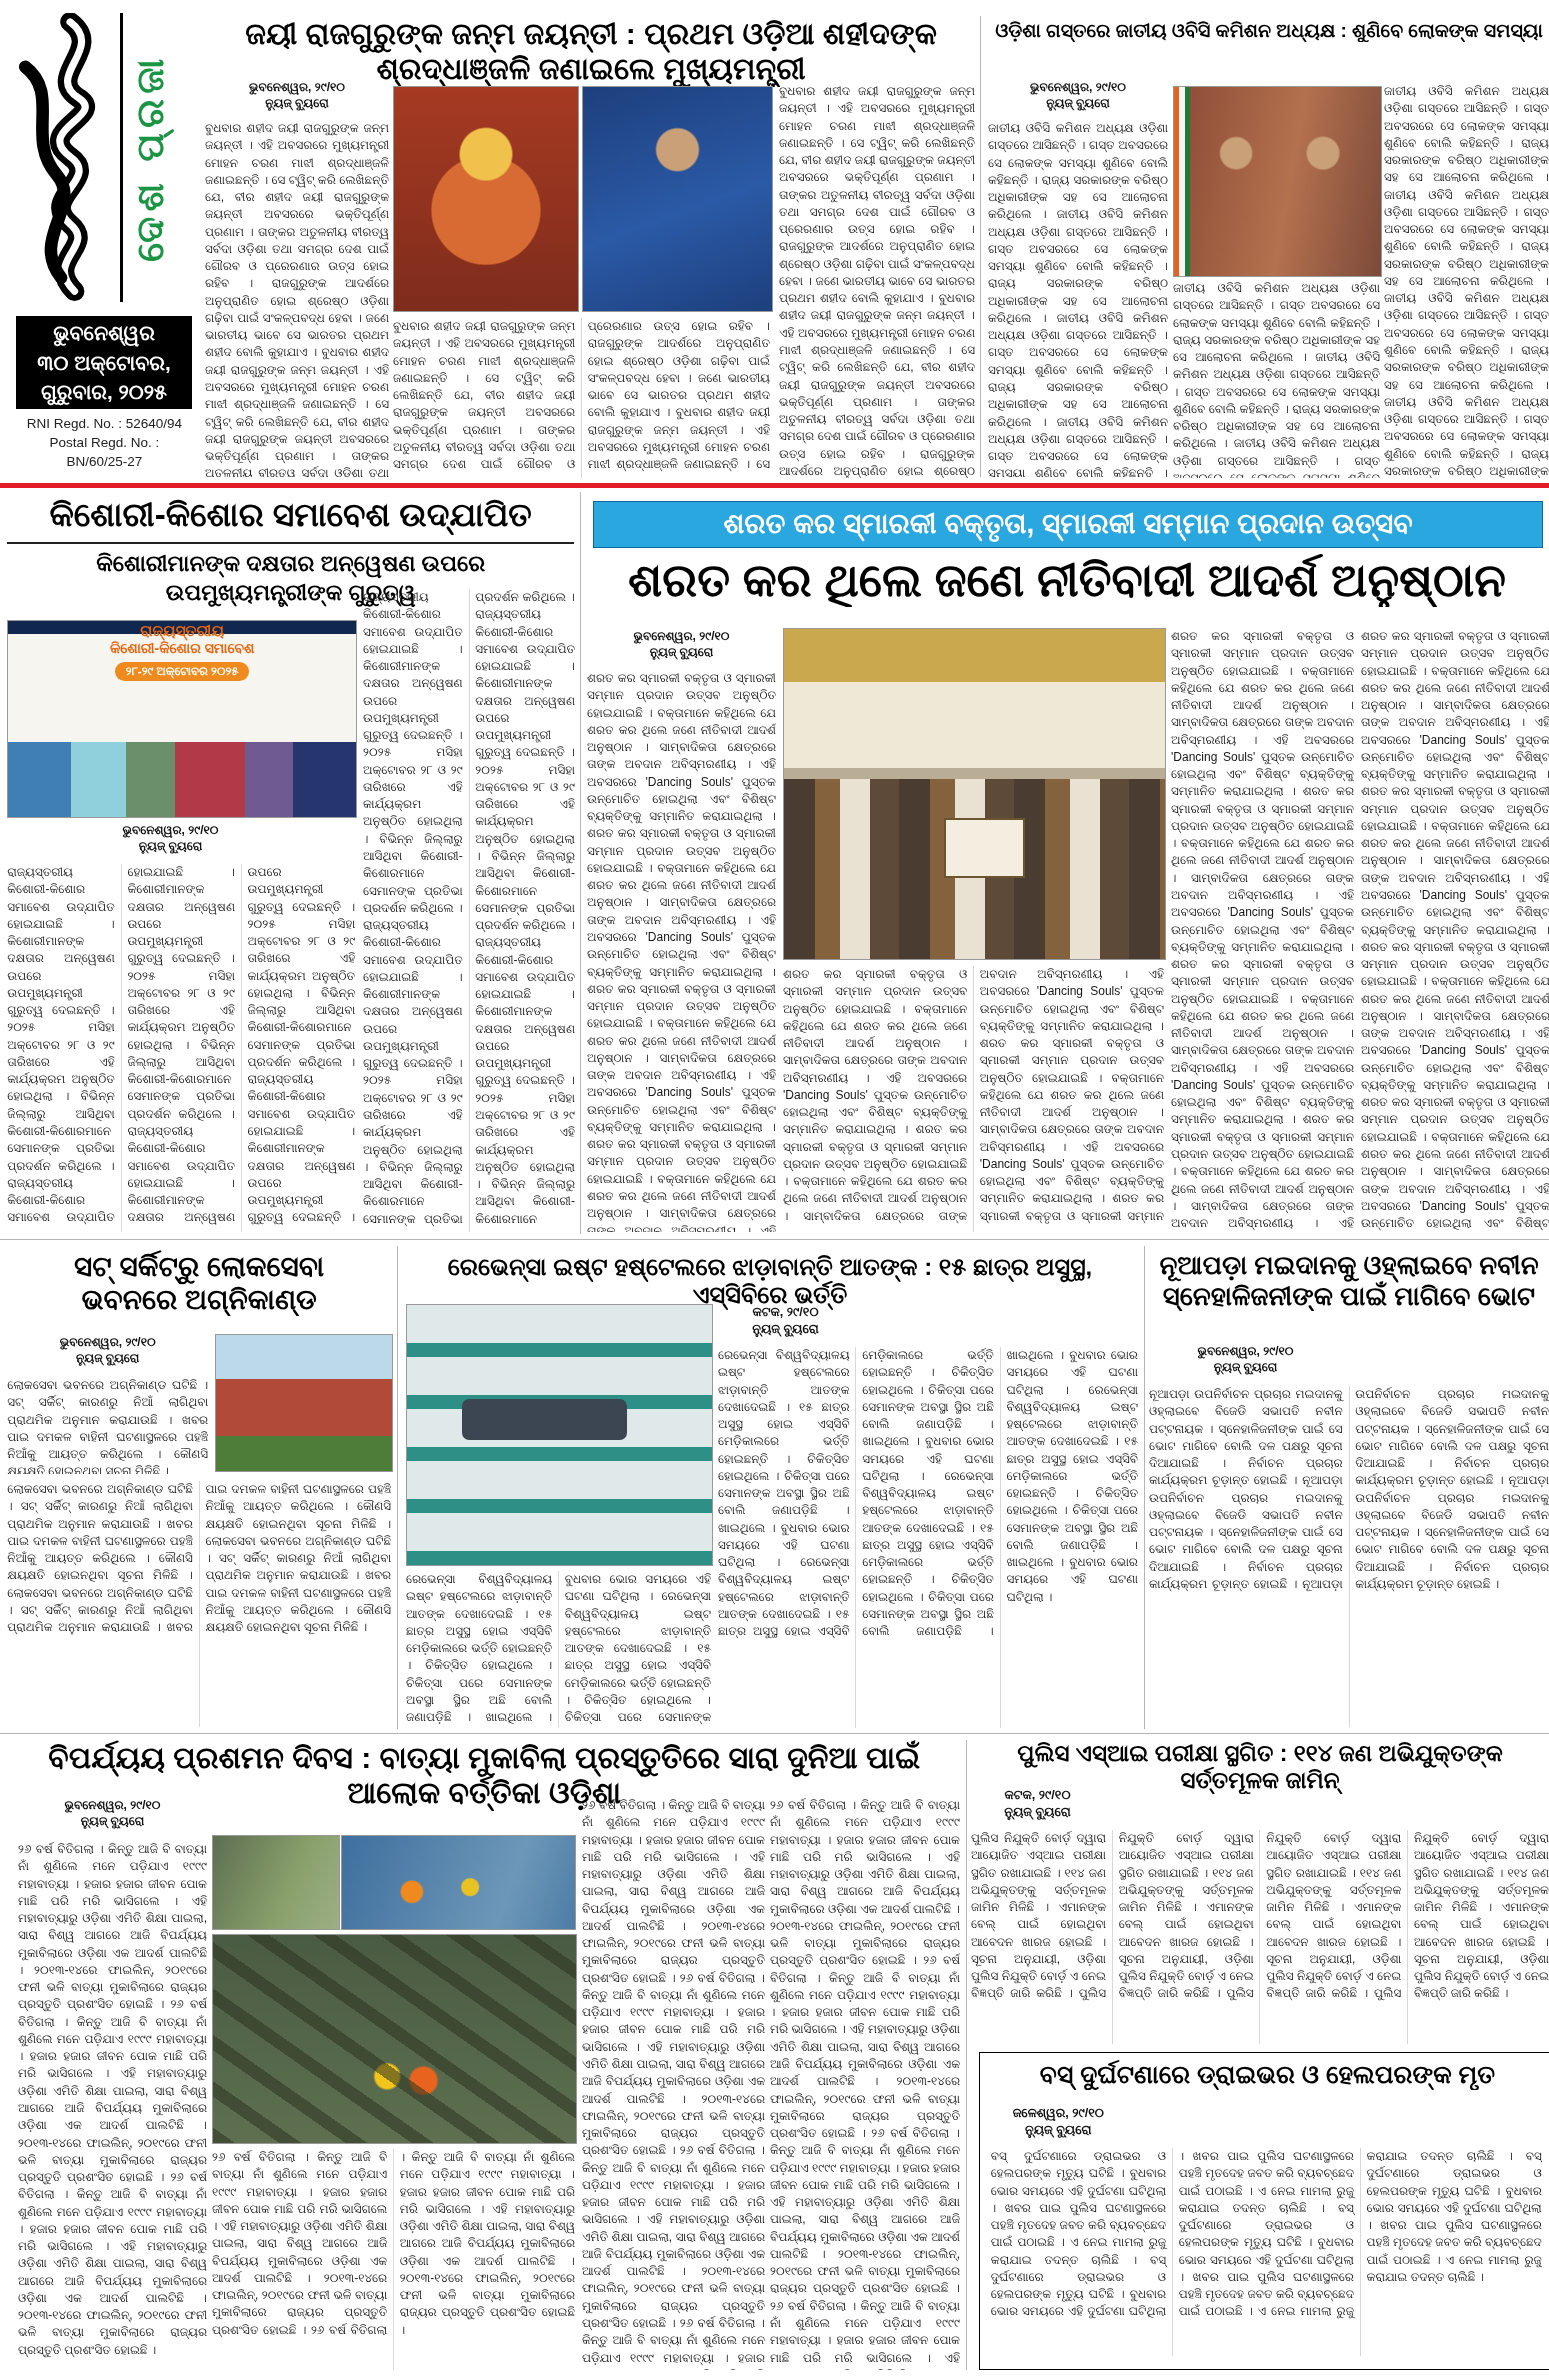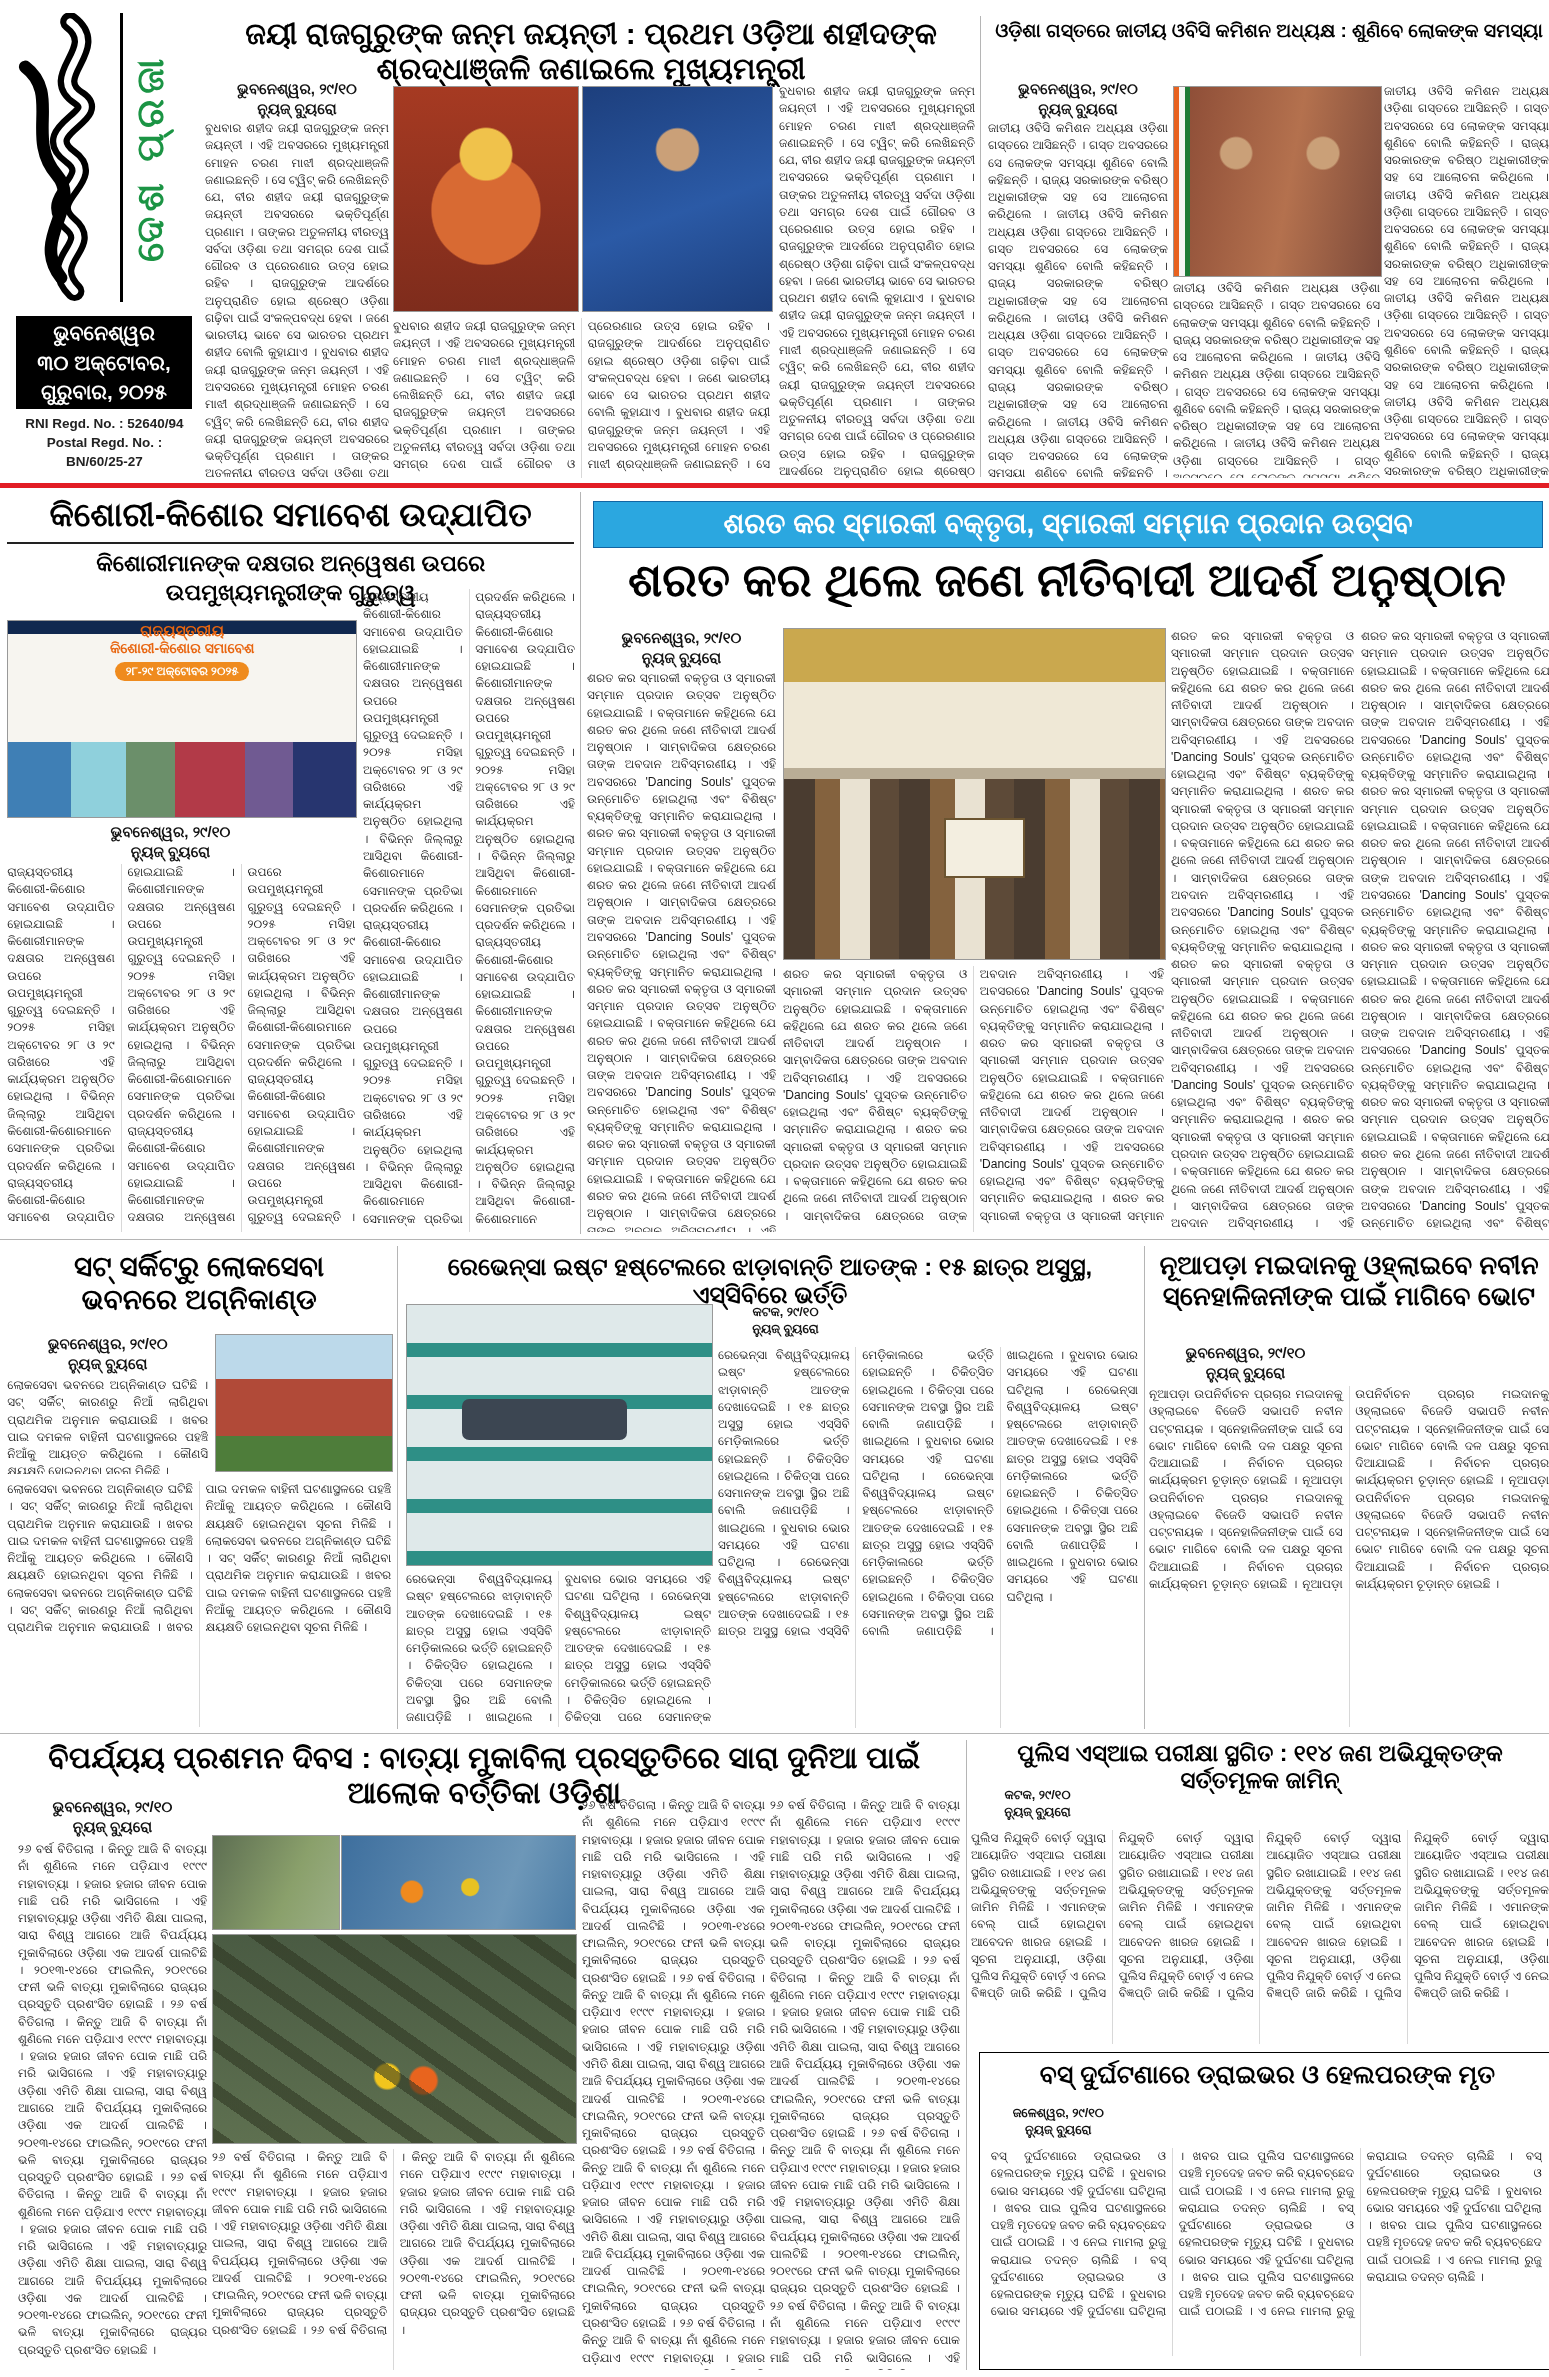--- a/index.html
+++ b/index.html
@@ -7,7 +7,7 @@
         font-family:"Liberation Sans","DejaVu Sans",sans-serif;color:#111;overflow:hidden;}
   .abs{position:absolute;}
   .hl{font-weight:bold;color:#000;text-align:center;line-height:1.18;overflow:hidden;}
-  .byline{font-weight:bold;font-size:15px;text-align:center;line-height:1.35;}
+  .byline{font-weight:bold;font-size:12px;text-align:center;line-height:1.35;}
   .bt{font-size:12px;line-height:1.44;text-align:justify;overflow:hidden;color:#161616;}
   .c2{column-count:2;column-gap:12.6px;column-rule:0.9px solid #d8d8d8;}
   .c3{column-count:3;column-gap:12.6px;column-rule:0.9px solid #d8d8d8;}

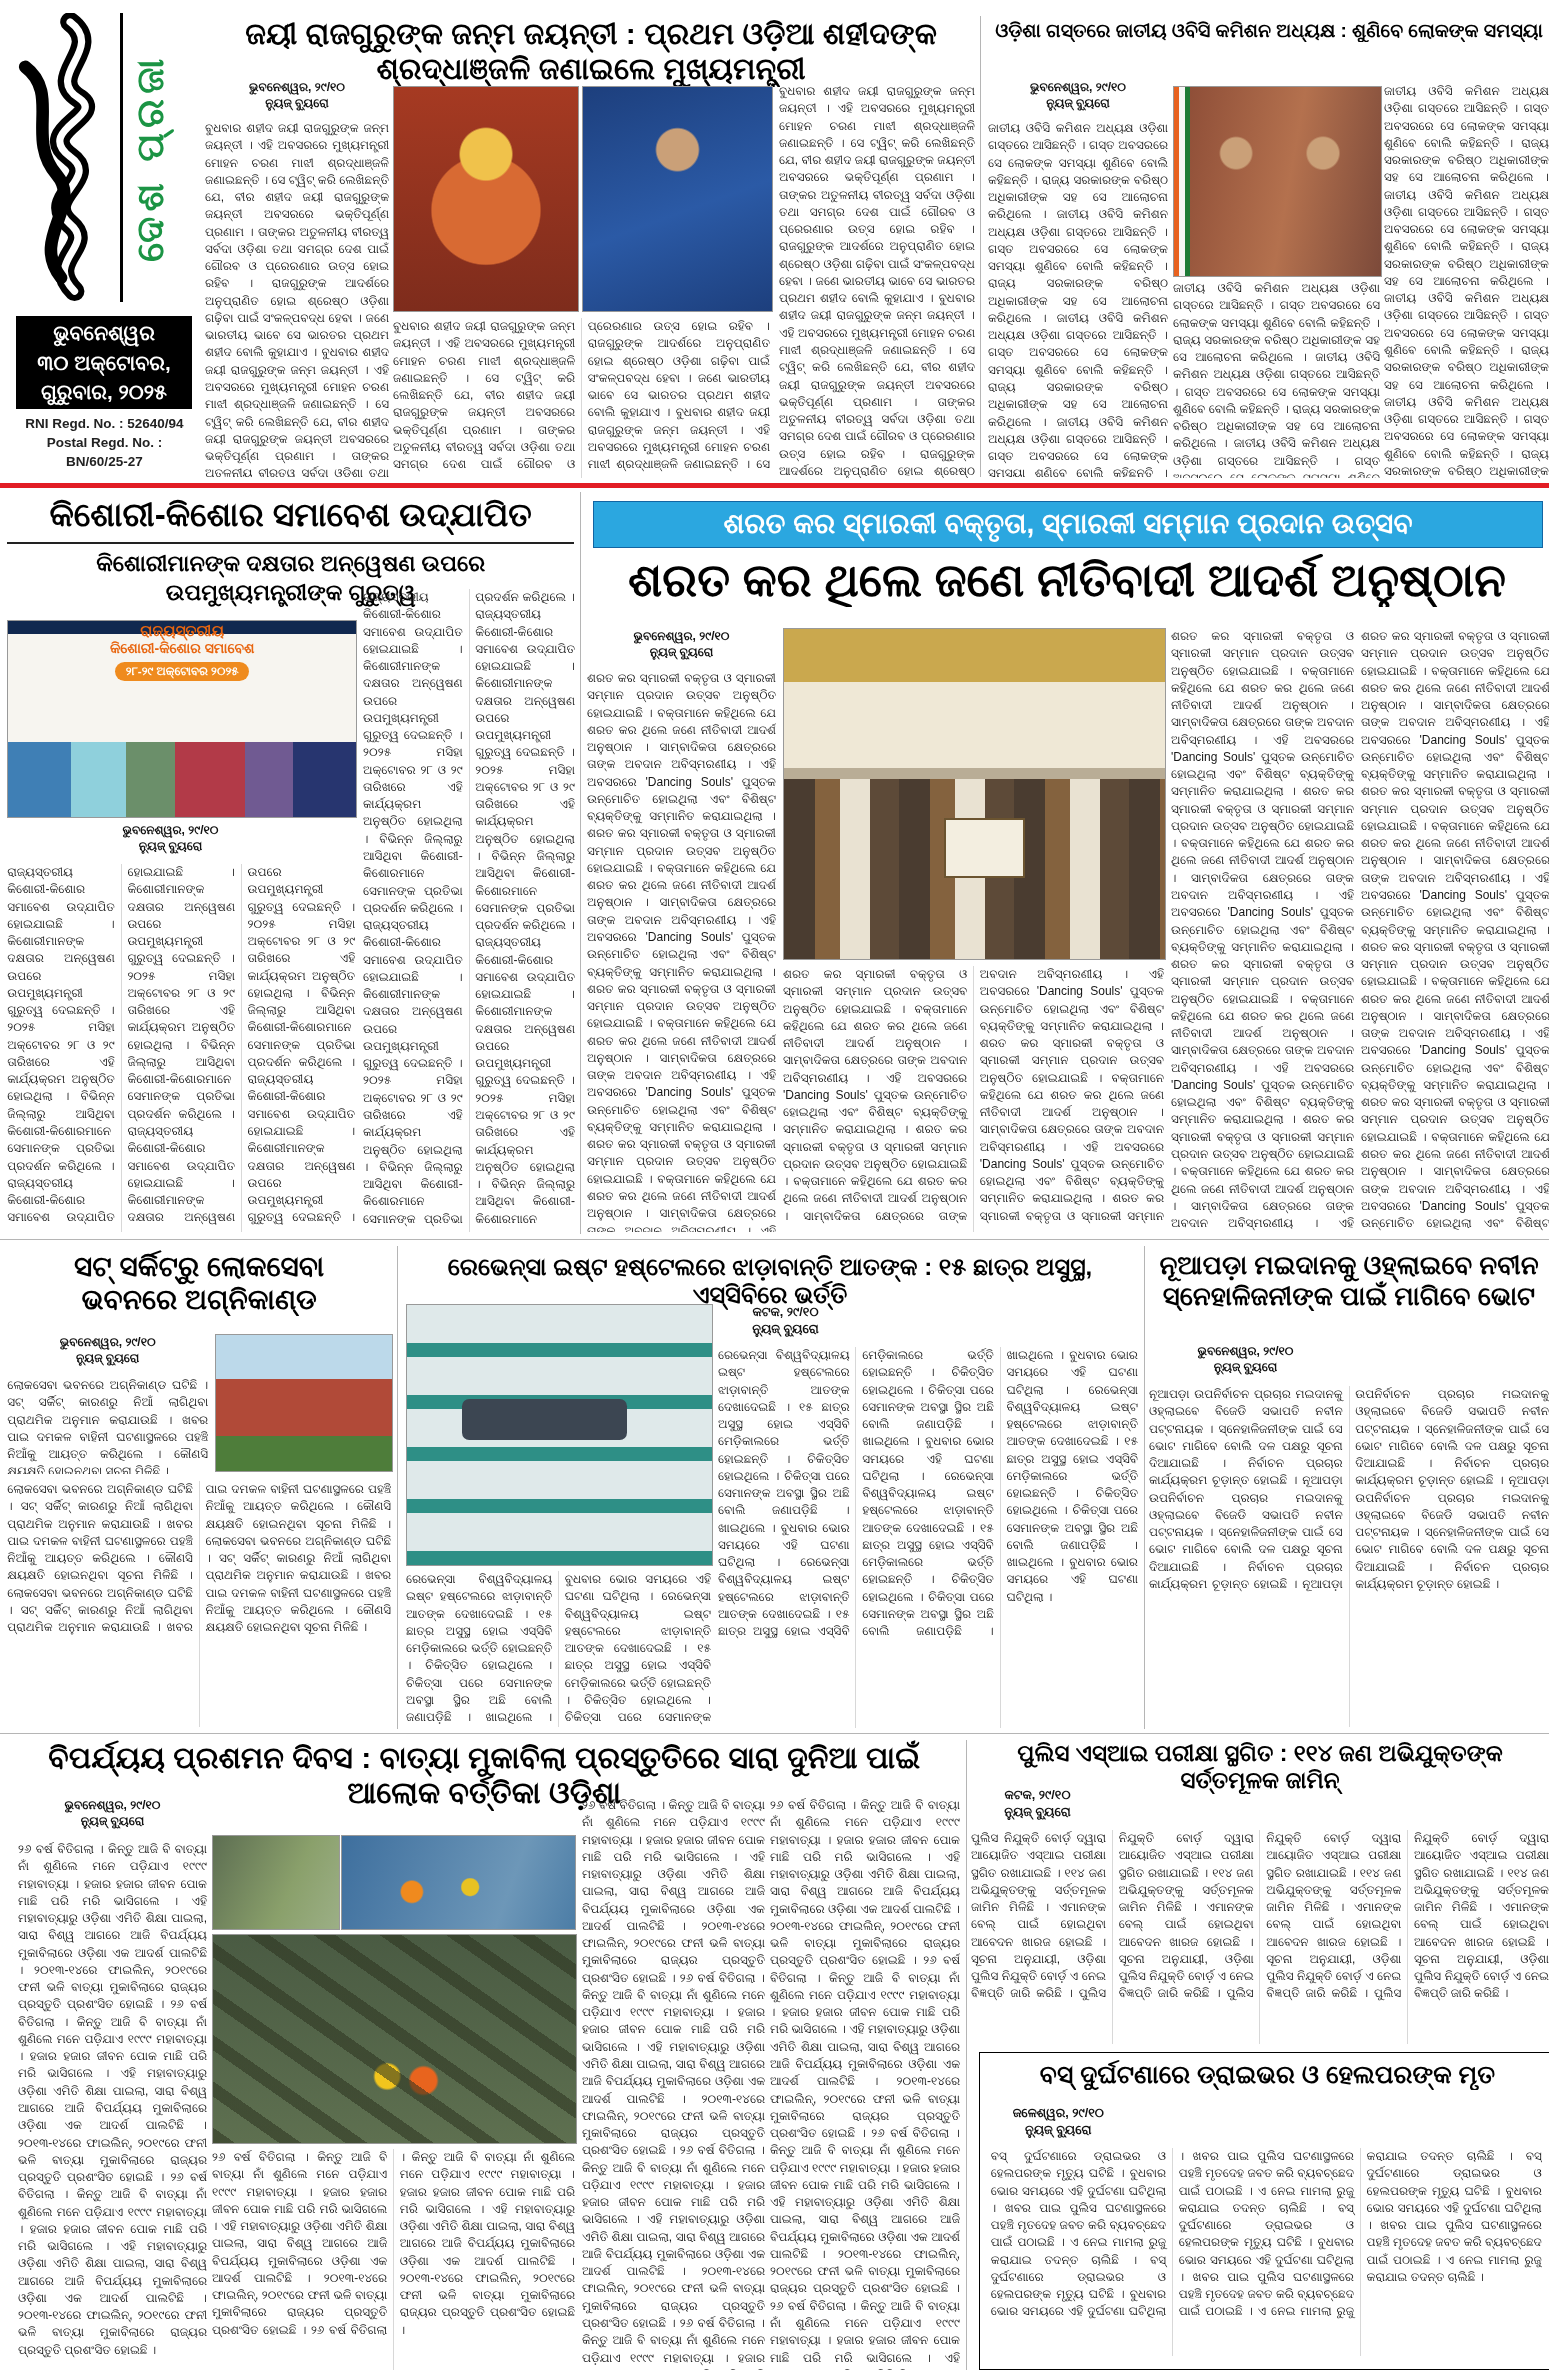--- a/index.html
+++ b/index.html
@@ -48,7 +48,7 @@
     <div>୩୦ ଅକ୍ଟୋବର,</div>
     <div>ଗୁରୁବାର, ୨୦୨୫</div>
   </div>
-  <div class="abs rni" style="left:5.4px;top:415px;width:198px;font-weight:bold;">
+  <div class="abs rni" style="left:5.4px;top:415px;width:198px;">
     <div>RNI Regd. No. : 52640/94</div>
     <div>Postal Regd. No. :</div>
     <div>BN/60/25-27</div>

